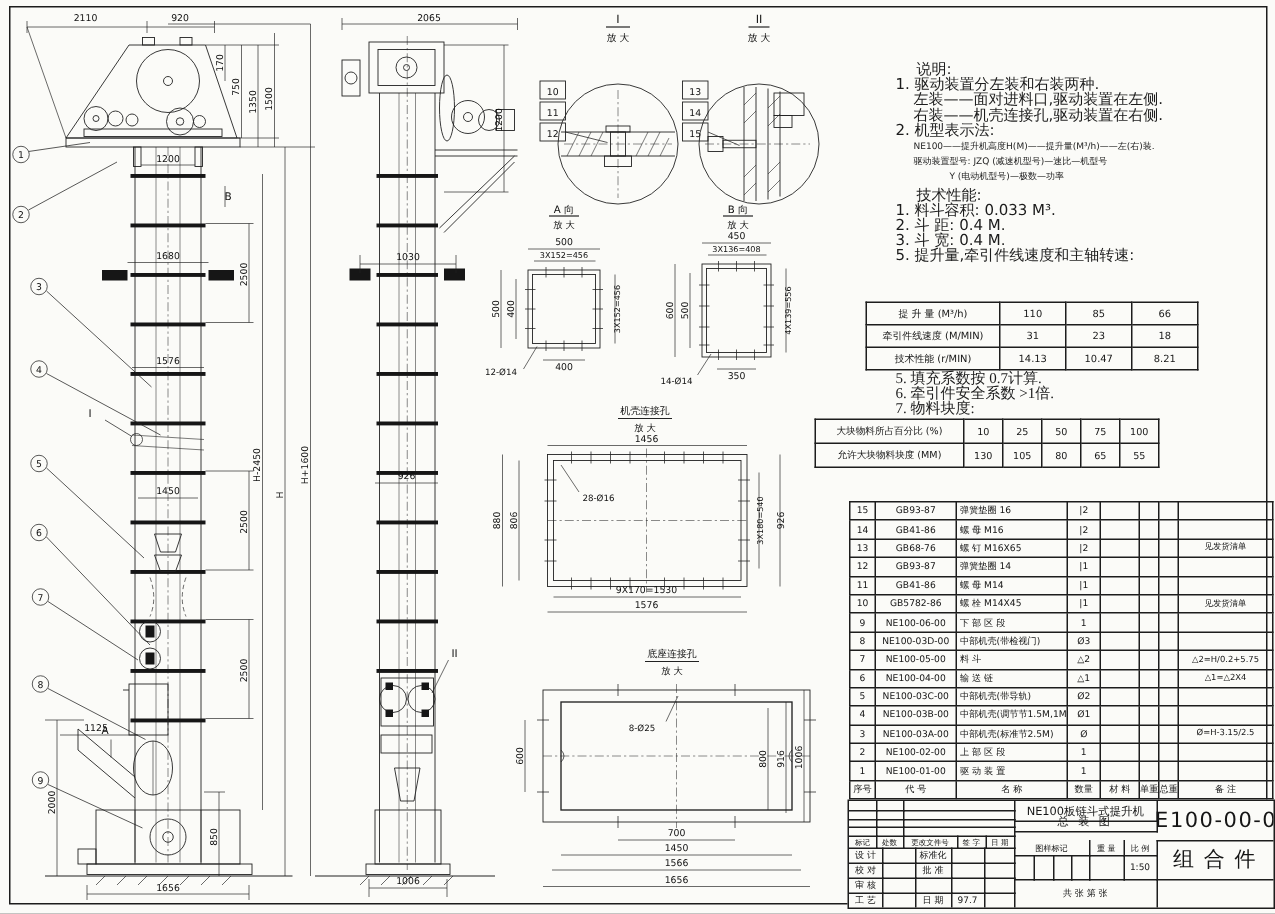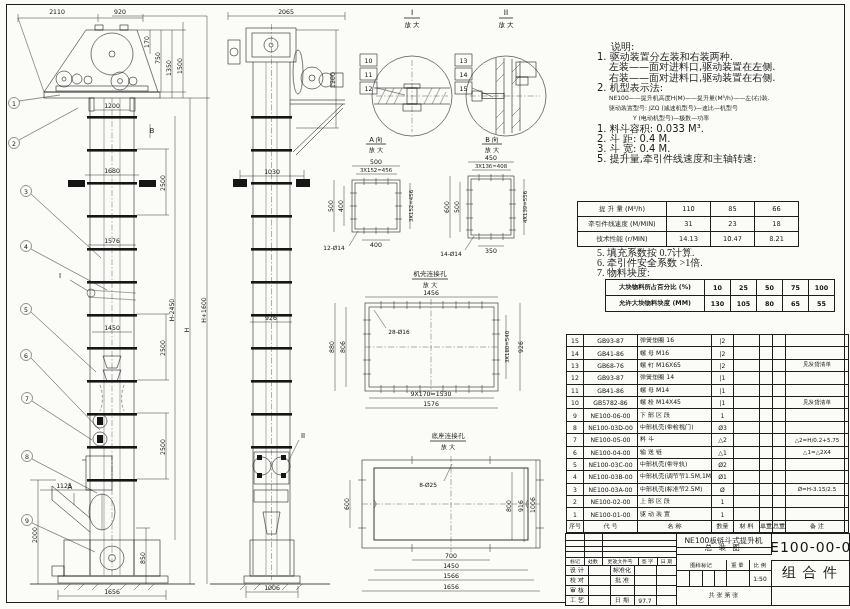--- a/index.html
+++ b/index.html
@@ -547,7 +547,7 @@
   <div class="t hd">说明:</div>
   <div class="t ind0">1. 驱动装置分左装和右装两种.</div>
   <div class="t ind1">左装——面对进料口,驱动装置在左侧.</div>
-  <div class="t ind1">右装——面对进料口,驱动装置在右侧.</div>
+  <div class="t ind1">右装——机壳连接孔,驱动装置在右侧.</div>
   <div class="t ind0">2. 机型表示法:</div>
   <div class="t ind1 t-small">NE100——提升机高度H(M)——提升量(M³/h)——左(右)装.</div>
   <div class="t ind1 t-small">驱动装置型号: JZQ (减速机型号)—速比—机型号</div>

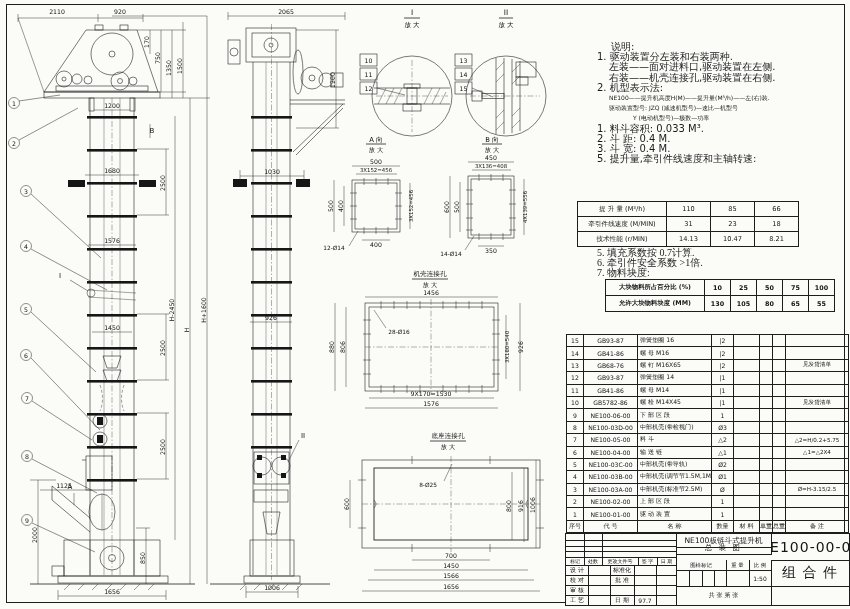--- a/index.html
+++ b/index.html
@@ -552,6 +552,7 @@
   <div class="t ind1 t-small">NE100——提升机高度H(M)——提升量(M³/h)——左(右)装.</div>
   <div class="t ind1 t-small">驱动装置型号: JZQ (减速机型号)—速比—机型号</div>
   <div class="t ind2 t-small">Y (电动机型号)—极数—功率</div>
+  <div class="t hd">技术性能:</div>
   <div class="t ind0">1. 料斗容积: 0.033 M³.</div>
   <div class="t ind0">2. 斗  距: 0.4 M.</div>
   <div class="t ind0">3. 斗  宽: 0.4 M.</div>

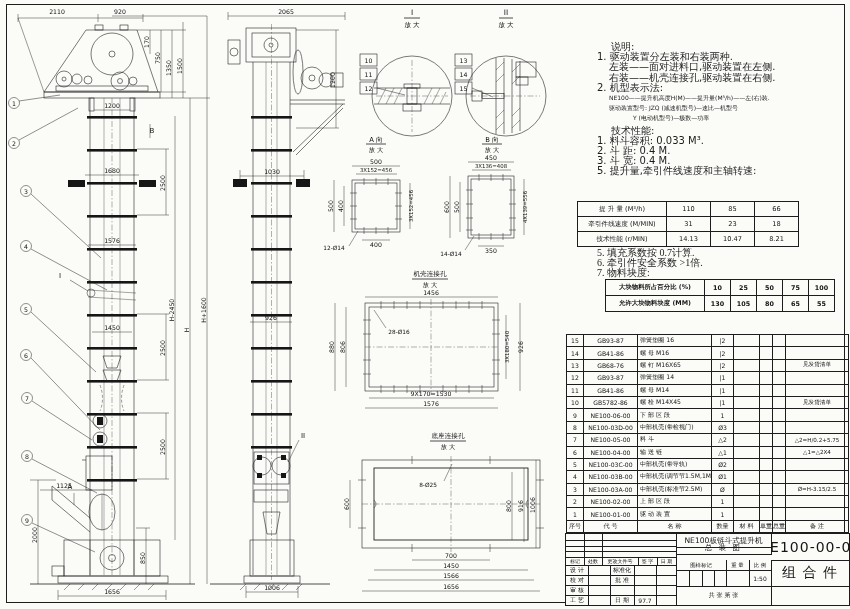--- a/index.html
+++ b/index.html
@@ -594,7 +594,7 @@
   <div class="t ind0">7. 物料块度:</div>
 </div>
 
-<table class="abs lump" style="left:605px;top:279px;width:229px;font-weight:bold;">
+<table class="abs lump" style="left:543px;top:279px;width:229px;">
   <colgroup>
         <col style="width:99px">
         <col style="width:26px">

